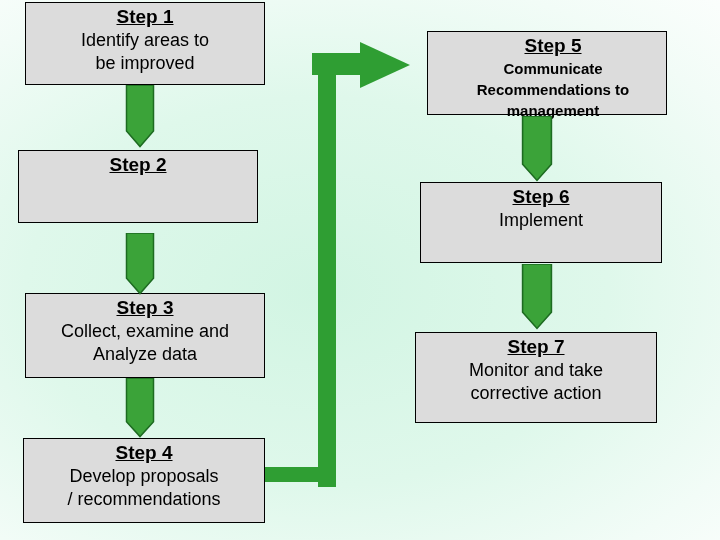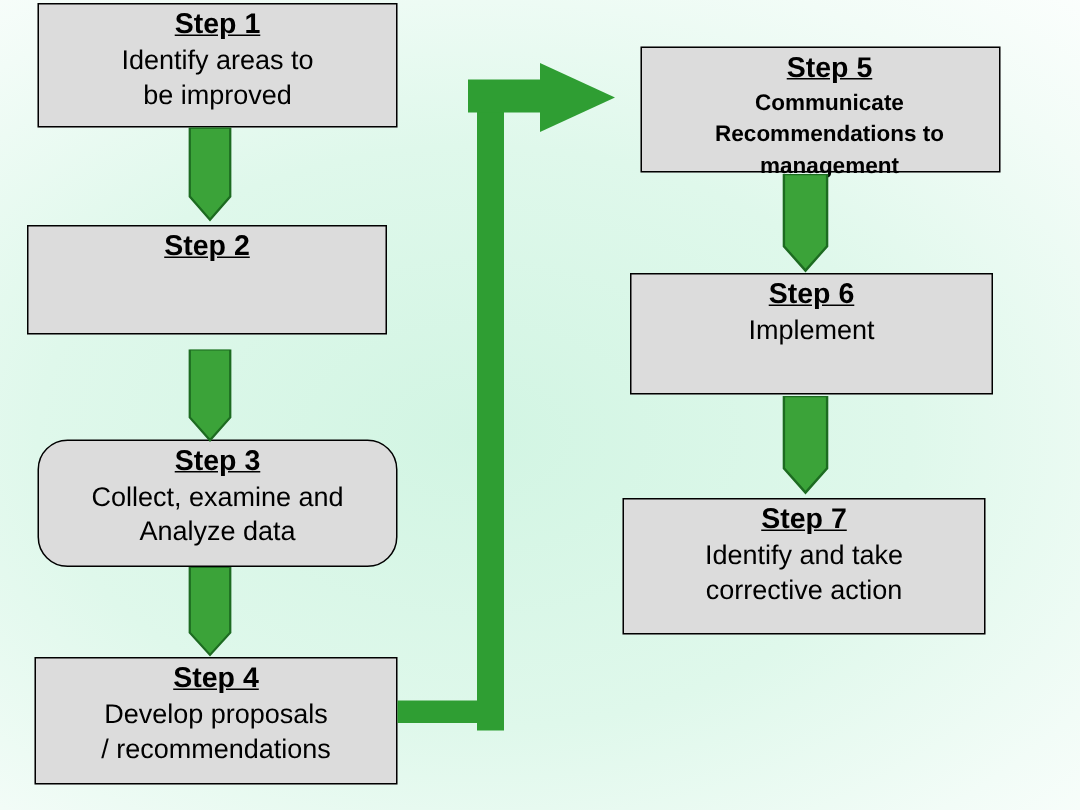--- a/index.html
+++ b/index.html
@@ -47,7 +47,7 @@
   
   .s1{left:25px;top:2px;width:240px;height:83px;}
   .s2{left:18px;top:150px;width:240px;height:73px;}
-  .s3{left:25px;top:293px;width:240px;height:85px;border-radius:20px;}
+  .s3{left:25px;top:293px;width:240px;height:85px;}
   .s4{left:23px;top:438px;width:242px;height:85px;}
   
   .s5{left:427px;top:31px;width:240px;height:84px;padding-left:16px;}

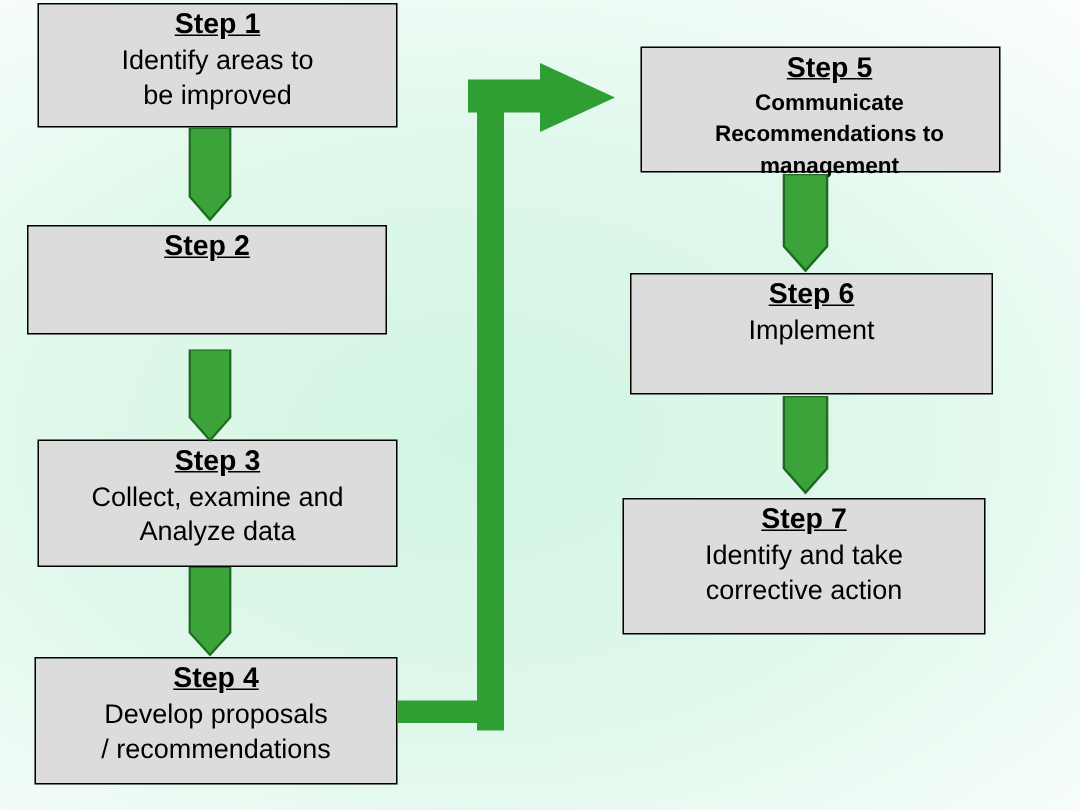--- a/index.html
+++ b/index.html
@@ -104,7 +104,7 @@
 
   <div class="box s7">
     <div class="title">Step 7</div>
-    <div class="body">Identify and take
+    <div class="body">Monitor and take
 corrective action</div>
   </div>
 

